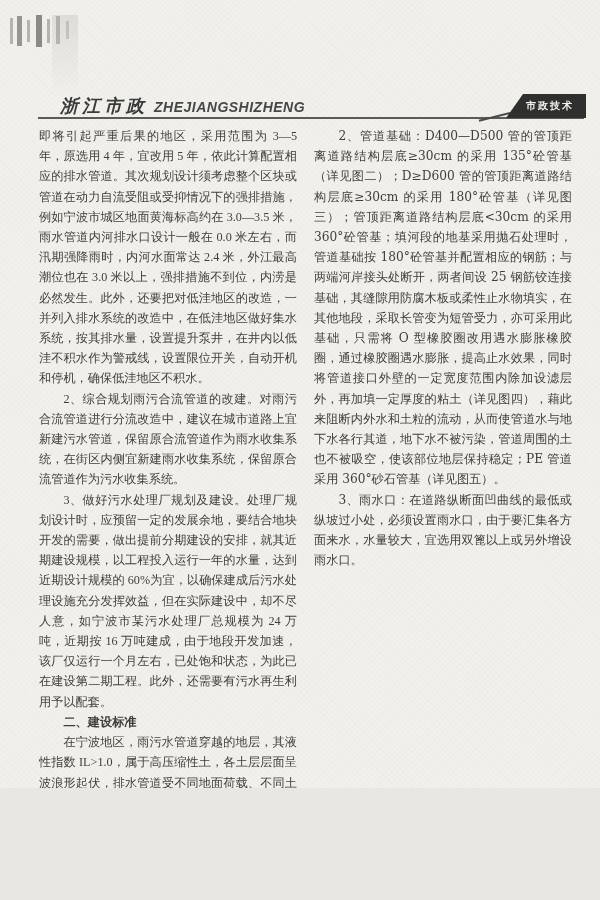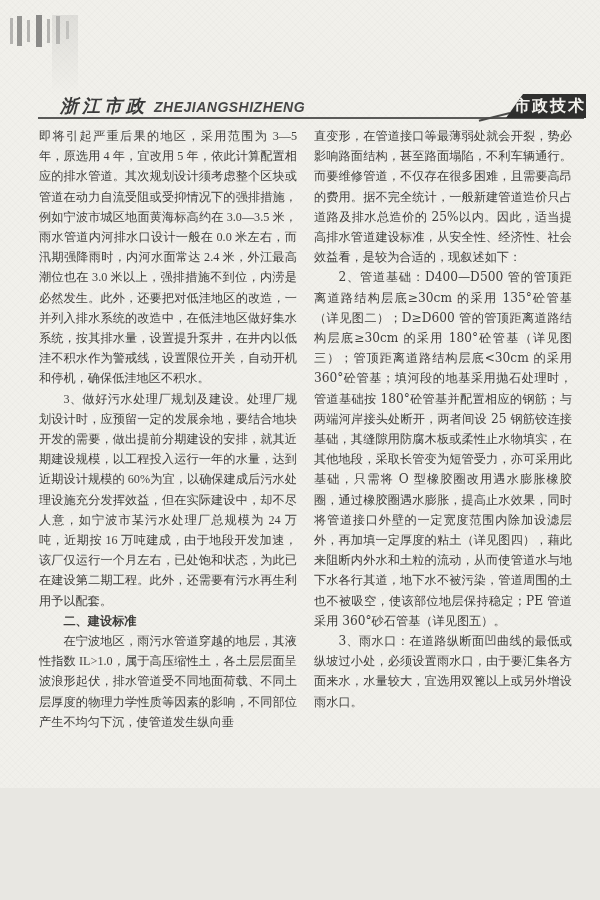--- a/index.html
+++ b/index.html
@@ -48,7 +48,7 @@
   }
   .badge span{
     font-family:"Liberation Sans","DejaVu Sans",sans-serif;
-    font-weight:bold;font-size:16px;letter-spacing:2px;color:#f4f3ef;
+    font-weight:bold;font-size:10px;letter-spacing:2px;color:#f4f3ef;
     padding-left:8px;
   }
   .badge-tail{

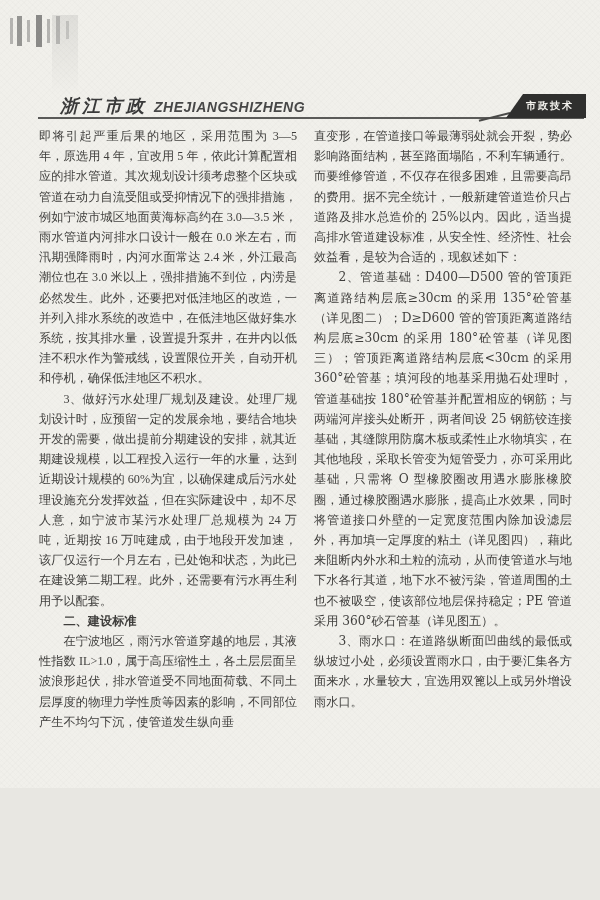--- a/index.html
+++ b/index.html
@@ -105,7 +105,6 @@
       <p class="para indent">在宁波地区，雨污水管道穿越的地层，其液性指数 IL&gt;1.0，属于高压缩性土，各土层层面呈波浪形起伏，排水管道受不同地面荷载、不同土层厚度的物理力学性质等因素的影响，不同部位产生不均匀下沉，使管道发生纵向垂</p>
     </div>
   <div class="col col-right">
-      <p class="para noindent">直变形，在管道接口等最薄弱处就会开裂，势必影响路面结构，甚至路面塌陷，不利车辆通行。而要维修管道，不仅存在很多困难，且需要高昂的费用。据不完全统计，一般新建管道造价只占道路及排水总造价的 25%以内。因此，适当提高排水管道建设标准，从安全性、经济性、社会效益看，是较为合适的，现叙述如下：</p>
       <p class="para indent">2、管道基础：D400—D500 管的管顶距离道路结构层底≥30cm 的采用 135°砼管基（详见图二）；D≥D600 管的管顶距离道路结构层底≥30cm 的采用 180°砼管基（详见图三）；管顶距离道路结构层底&lt;30cm 的采用 360°砼管基；填河段的地基采用抛石处理时，管道基础按 180°砼管基并配置相应的钢筋；与两端河岸接头处断开，两者间设 25 钢筋铰连接基础，其缝隙用防腐木板或柔性止水物填实，在其他地段，采取长管变为短管受力，亦可采用此基础，只需将 O 型橡胶圈改用遇水膨胀橡胶圈，通过橡胶圈遇水膨胀，提高止水效果，同时将管道接口外壁的一定宽度范围内除加设滤层外，再加填一定厚度的粘土（详见图四），藉此来阻断内外水和土粒的流动，从而使管道水与地下水各行其道，地下水不被污染，管道周围的土也不被吸空，使该部位地层保持稳定；PE 管道采用 360°砂石管基（详见图五）。</p>
       <p class="para indent">3、雨水口：在道路纵断面凹曲线的最低或纵坡过小处，必须设置雨水口，由于要汇集各方面来水，水量较大，宜选用双篦以上或另外增设雨水口。</p>
     </div>

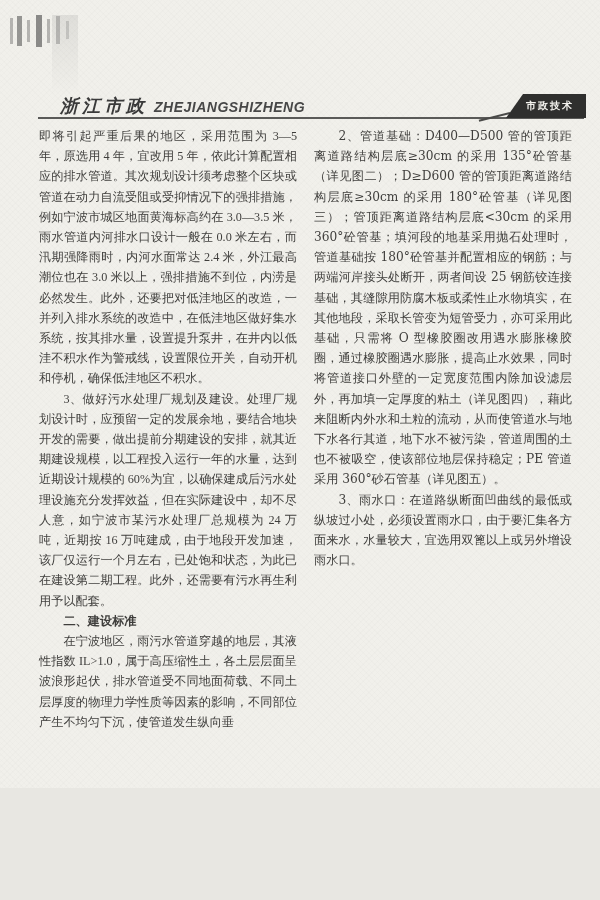--- a/index.html
+++ b/index.html
@@ -100,6 +100,7 @@
 
   <div class="col col-left">
       <p class="para noindent">即将引起严重后果的地区，采用范围为 3—5 年，原选用 4 年，宜改用 5 年，依此计算配置相应的排水管道。其次规划设计须考虑整个区块或管道在动力自流受阻或受抑情况下的强排措施，例如宁波市城区地面黄海标高约在 3.0—3.5 米，雨水管道内河排水口设计一般在 0.0 米左右，而汛期强降雨时，内河水面常达 2.4 米，外江最高潮位也在 3.0 米以上，强排措施不到位，内涝是必然发生。此外，还要把对低洼地区的改造，一并列入排水系统的改造中，在低洼地区做好集水系统，按其排水量，设置提升泵井，在井内以低洼不积水作为警戒线，设置限位开关，自动开机和停机，确保低洼地区不积水。</p>
+      <p class="para indent">2、综合规划雨污合流管道的改建。对雨污合流管道进行分流改造中，建议在城市道路上宜新建污水管道，保留原合流管道作为雨水收集系统，在街区内侧宜新建雨水收集系统，保留原合流管道作为污水收集系统。</p>
       <p class="para indent">3、做好污水处理厂规划及建设。处理厂规划设计时，应预留一定的发展余地，要结合地块开发的需要，做出提前分期建设的安排，就其近期建设规模，以工程投入运行一年的水量，达到近期设计规模的 60%为宜，以确保建成后污水处理设施充分发挥效益，但在实际建设中，却不尽人意，如宁波市某污水处理厂总规模为 24 万吨，近期按 16 万吨建成，由于地段开发加速，该厂仅运行一个月左右，已处饱和状态，为此已在建设第二期工程。此外，还需要有污水再生利用予以配套。</p>
       <p class="para heading">二、建设标准</p>
       <p class="para indent">在宁波地区，雨污水管道穿越的地层，其液性指数 IL&gt;1.0，属于高压缩性土，各土层层面呈波浪形起伏，排水管道受不同地面荷载、不同土层厚度的物理力学性质等因素的影响，不同部位产生不均匀下沉，使管道发生纵向垂</p>

